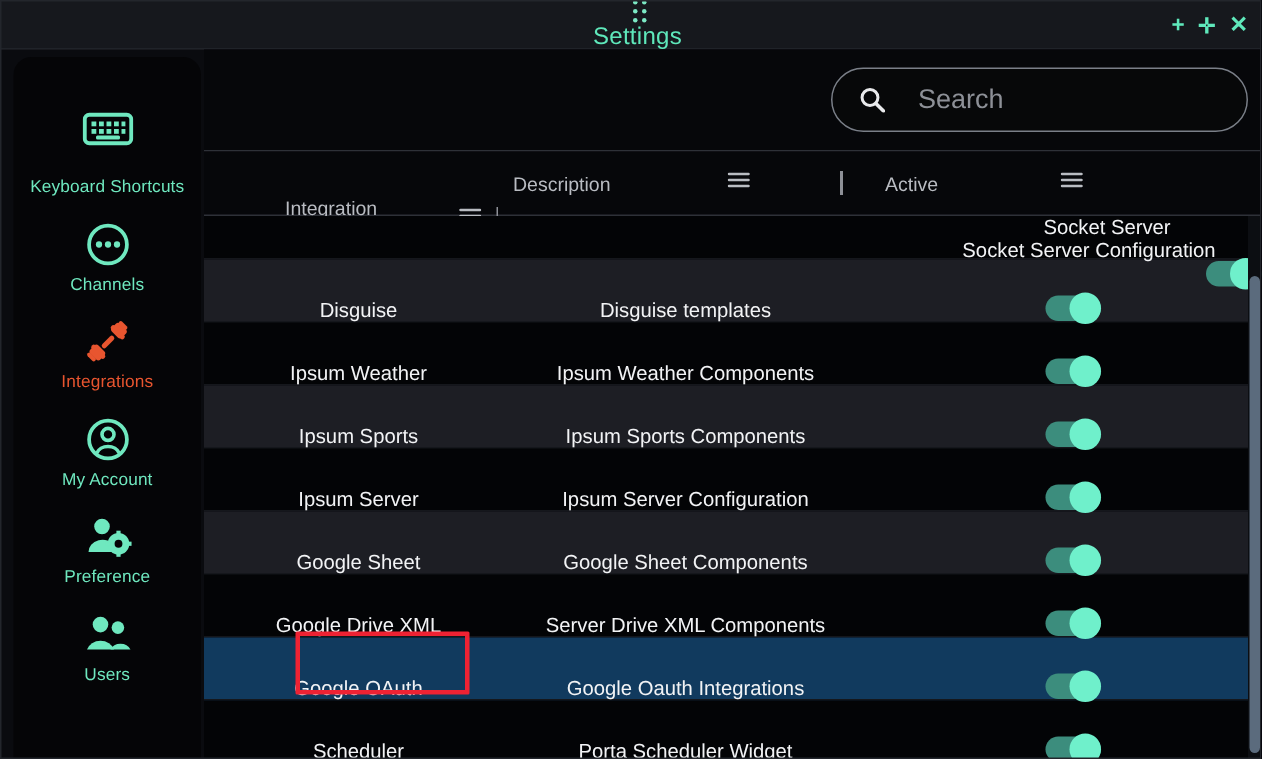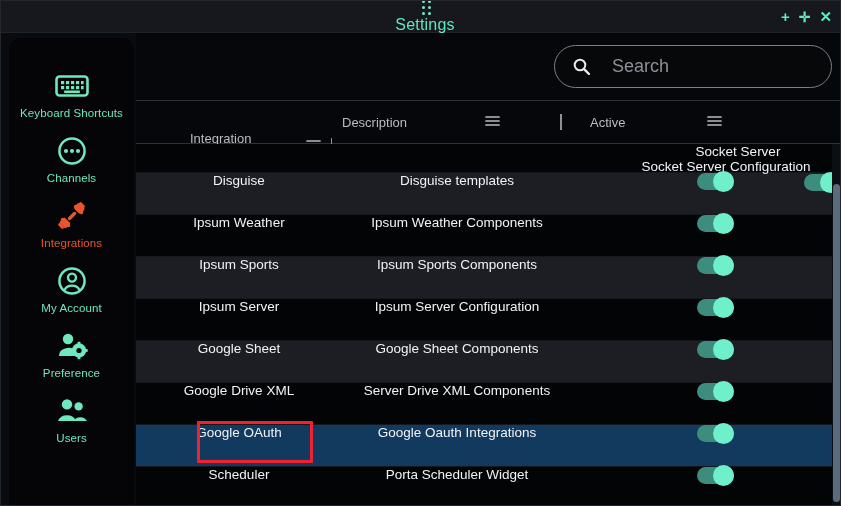--- a/index.html
+++ b/index.html
@@ -62,7 +62,7 @@
     display: flex; flex-direction: column; align-items: center;
     cursor: pointer;
   }
-  .side-item:first-child { margin-top: 22px; }
+  .side-item:first-child { margin-top: 22px; gap: 12px; }
   .side-item .ico { height: 34px; display: flex; align-items: center; justify-content: center; }
   .side-item .lbl {
     margin-top: 4px; font-size: 11.5px; color: #6fe8bf;

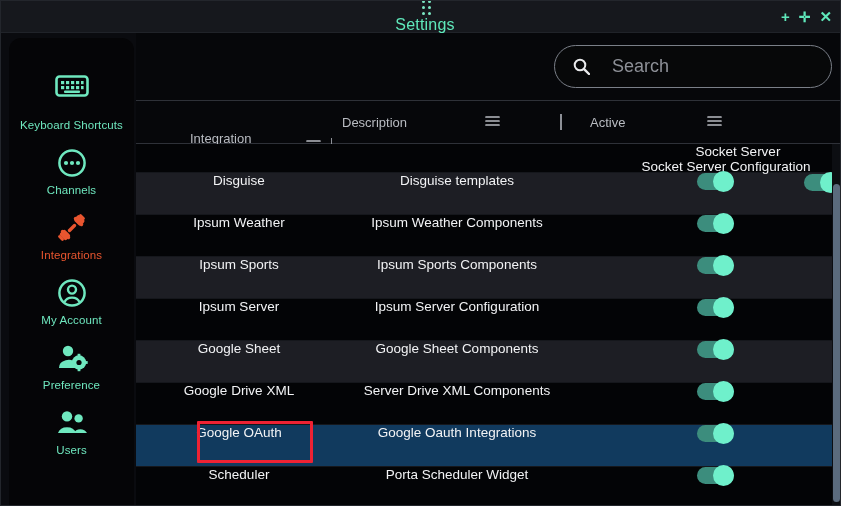--- a/index.html
+++ b/index.html
@@ -109,7 +109,7 @@
   
   .tbody { position: relative; height: 362px; overflow: hidden; }
   .row {
-    height: 42px; display: flex; align-items: flex-start;
+    height: 42px; display: flex; align-items: flex-end;
     border-bottom: 1px solid #15171c;
   }
   .row.odd  { background: #030406; }

